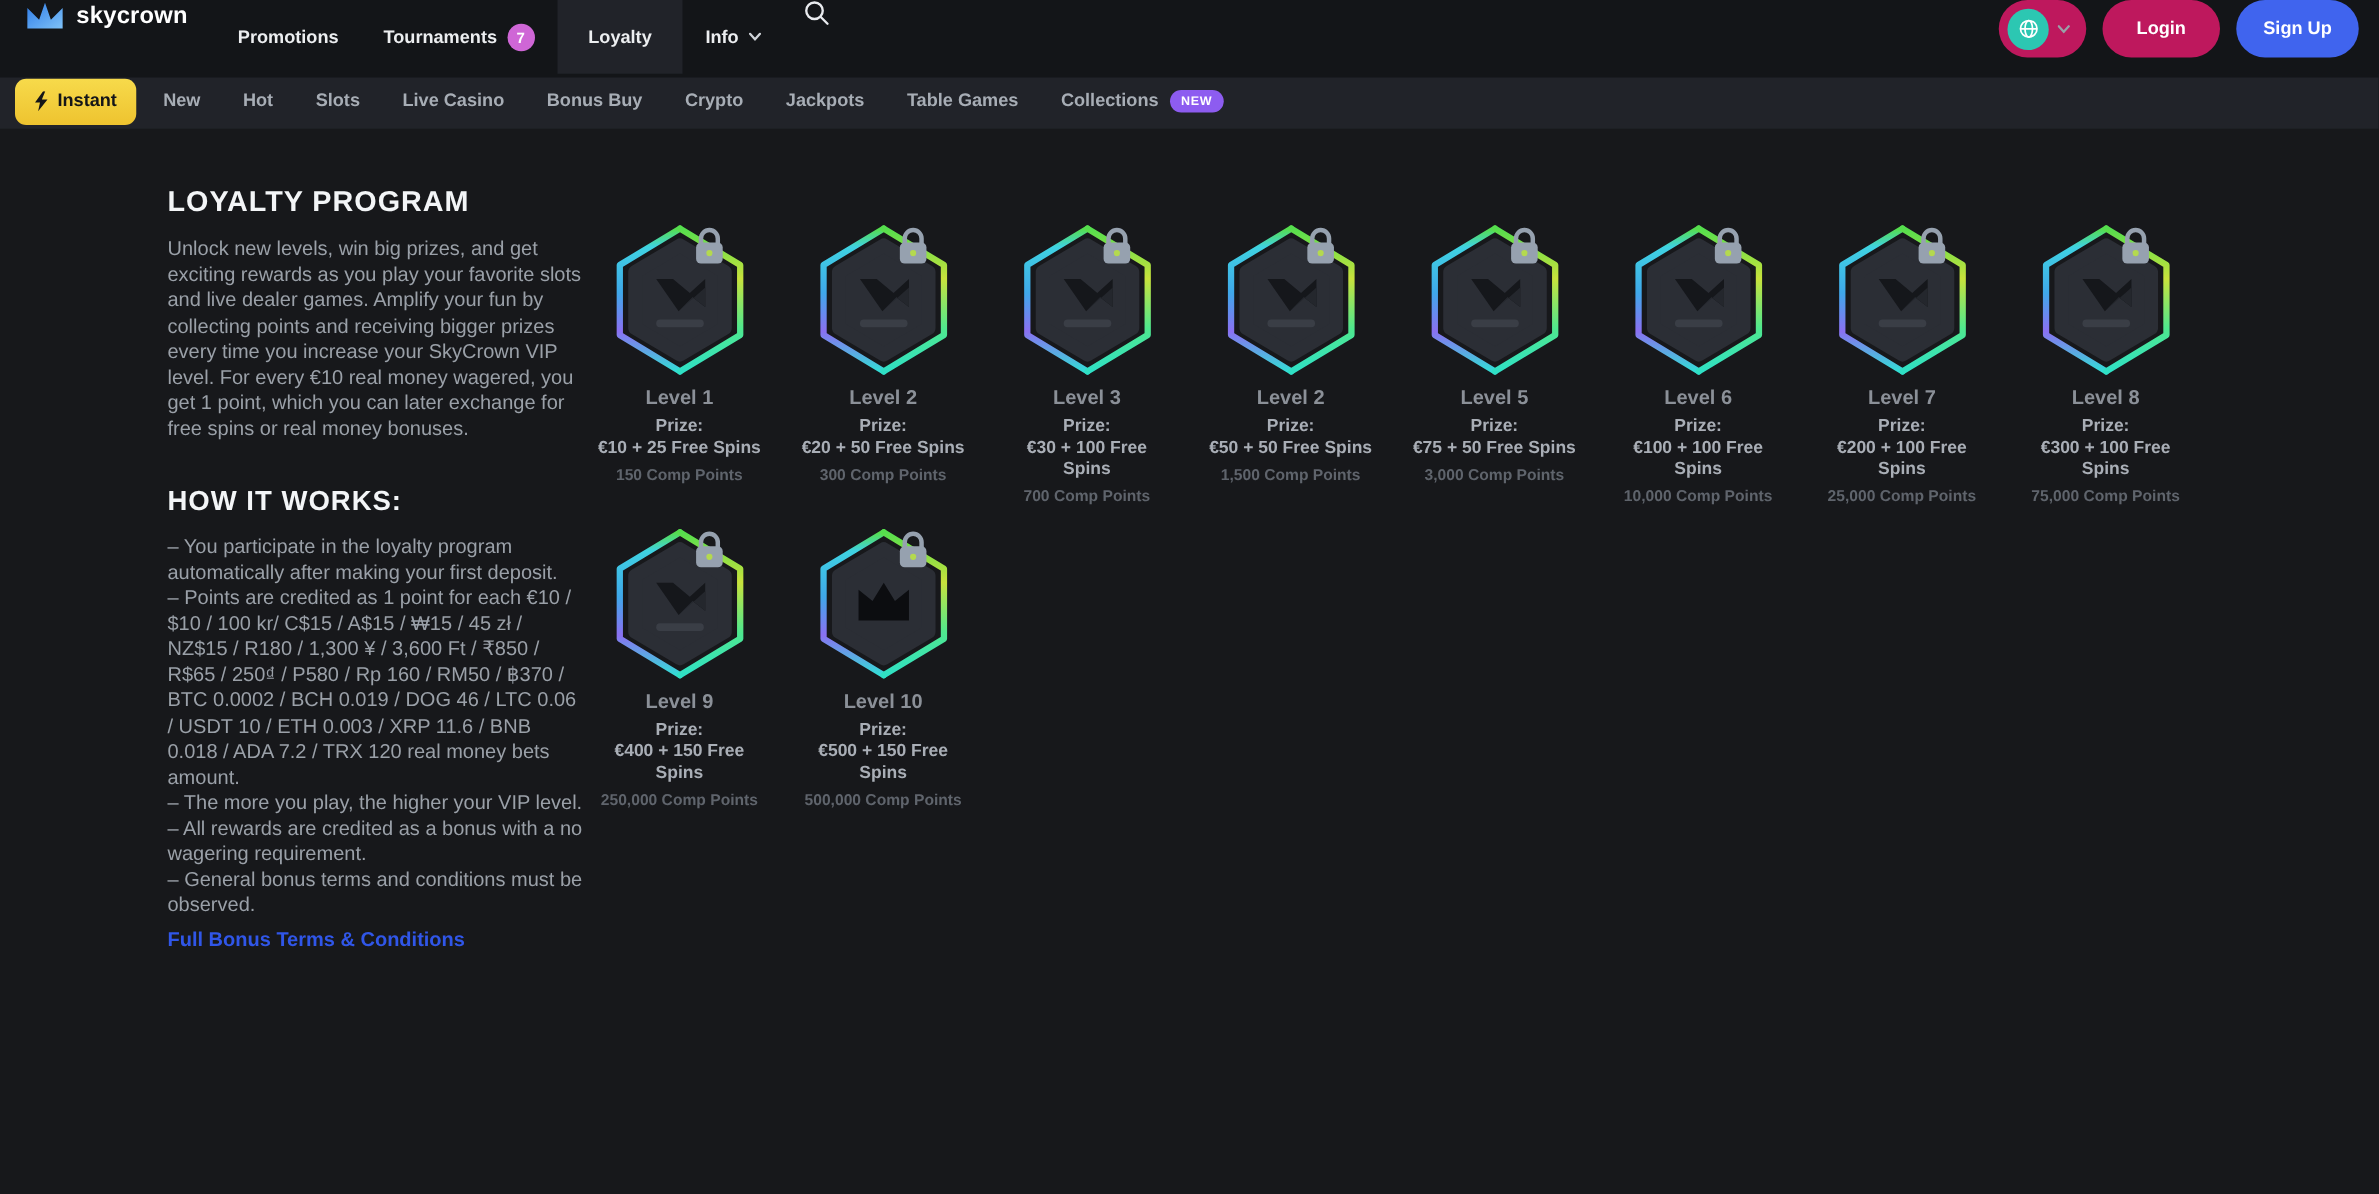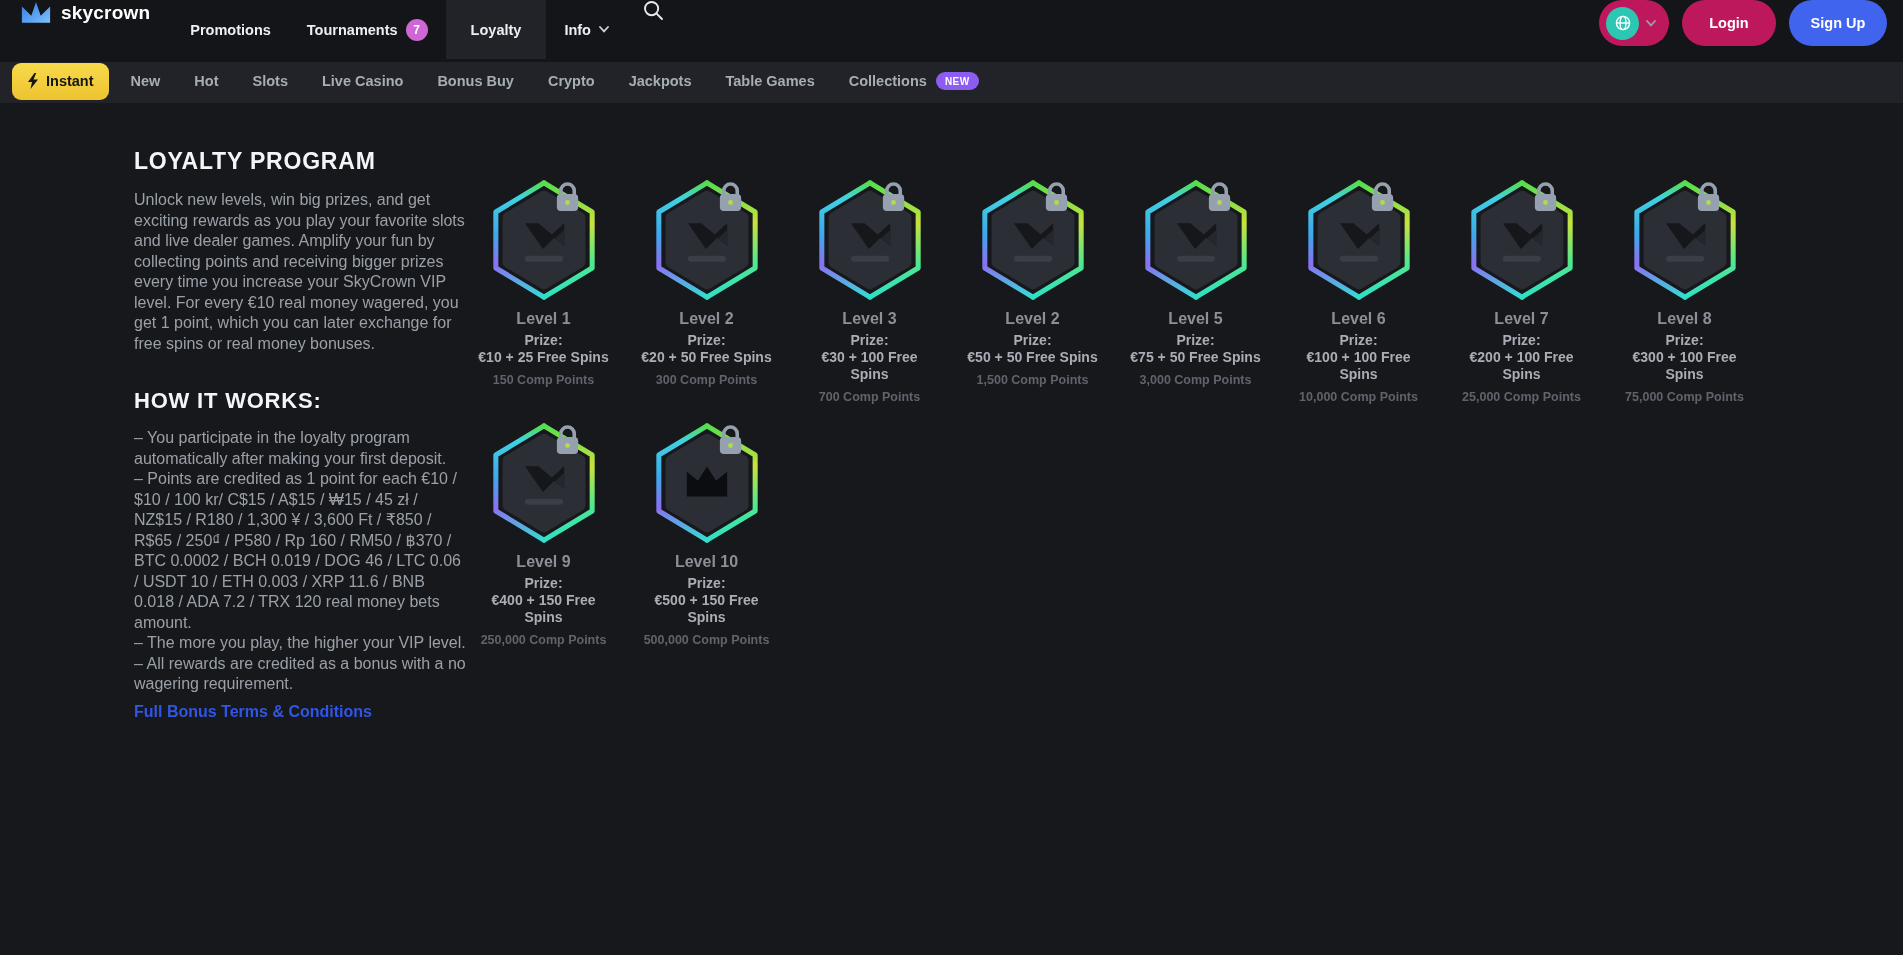--- a/index.html
+++ b/index.html
@@ -190,6 +190,7 @@
       <div>– Points are credited as 1 point for each €10 / $10 / 100 kr/ C$15 / A$15 / ₩15 / 45 zł / NZ$15 / R180 / 1,300 ¥ / 3,600 Ft / ₹850 / R$65 / 250₫ / P580 / Rp 160 / RM50 / ฿370 / BTC 0.0002 / BCH 0.019 / DOG 46 / LTC 0.06 / USDT 10 / ETH 0.003 / XRP 11.6 / BNB 0.018 / ADA 7.2 / TRX 120 real money bets amount.</div>
       <div>– The more you play, the higher your VIP level.</div>
       <div>– All rewards are credited as a bonus with a no wagering requirement.</div>
+      <div>– General bonus terms and conditions must be observed.</div>
     </div>
   <a class="terms-link">Full Bonus Terms &amp; Conditions</a>
 </section>

